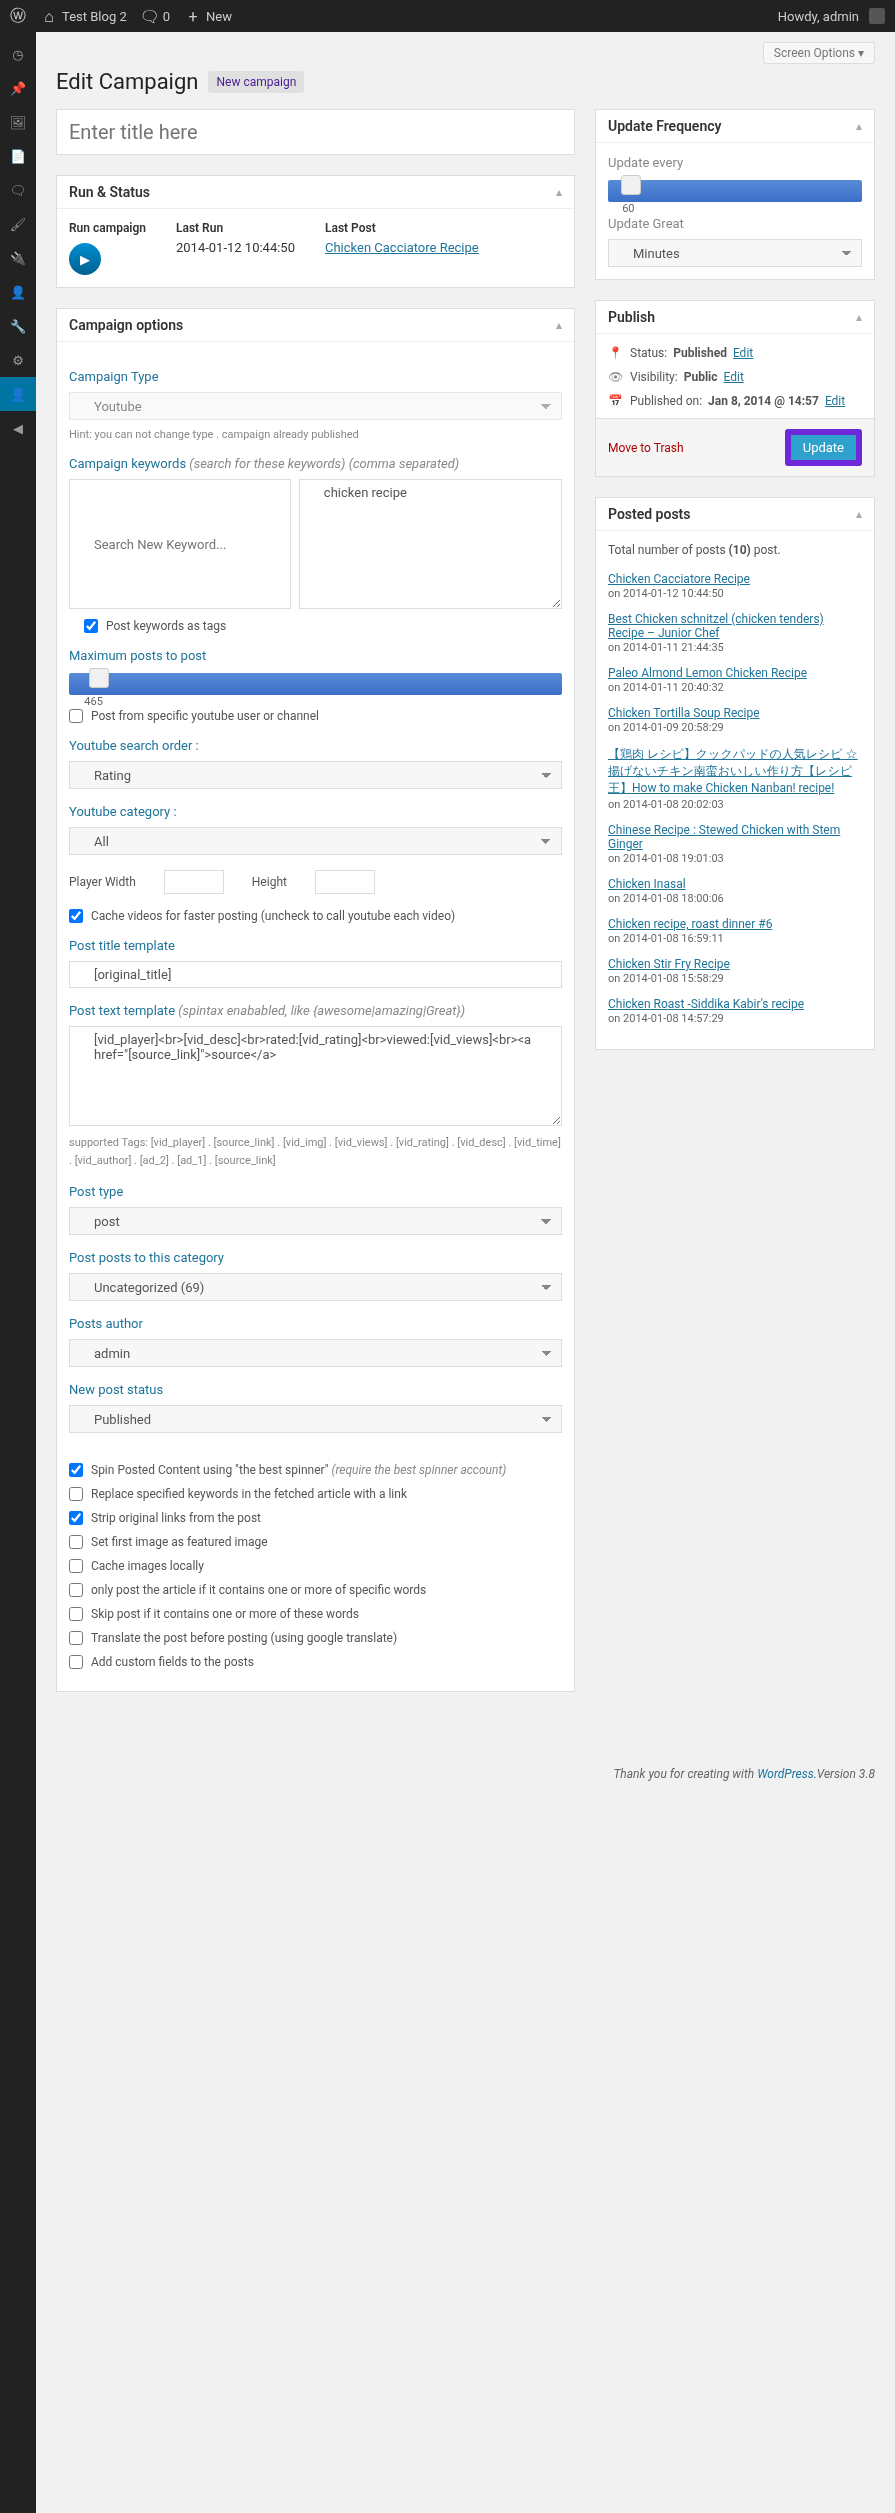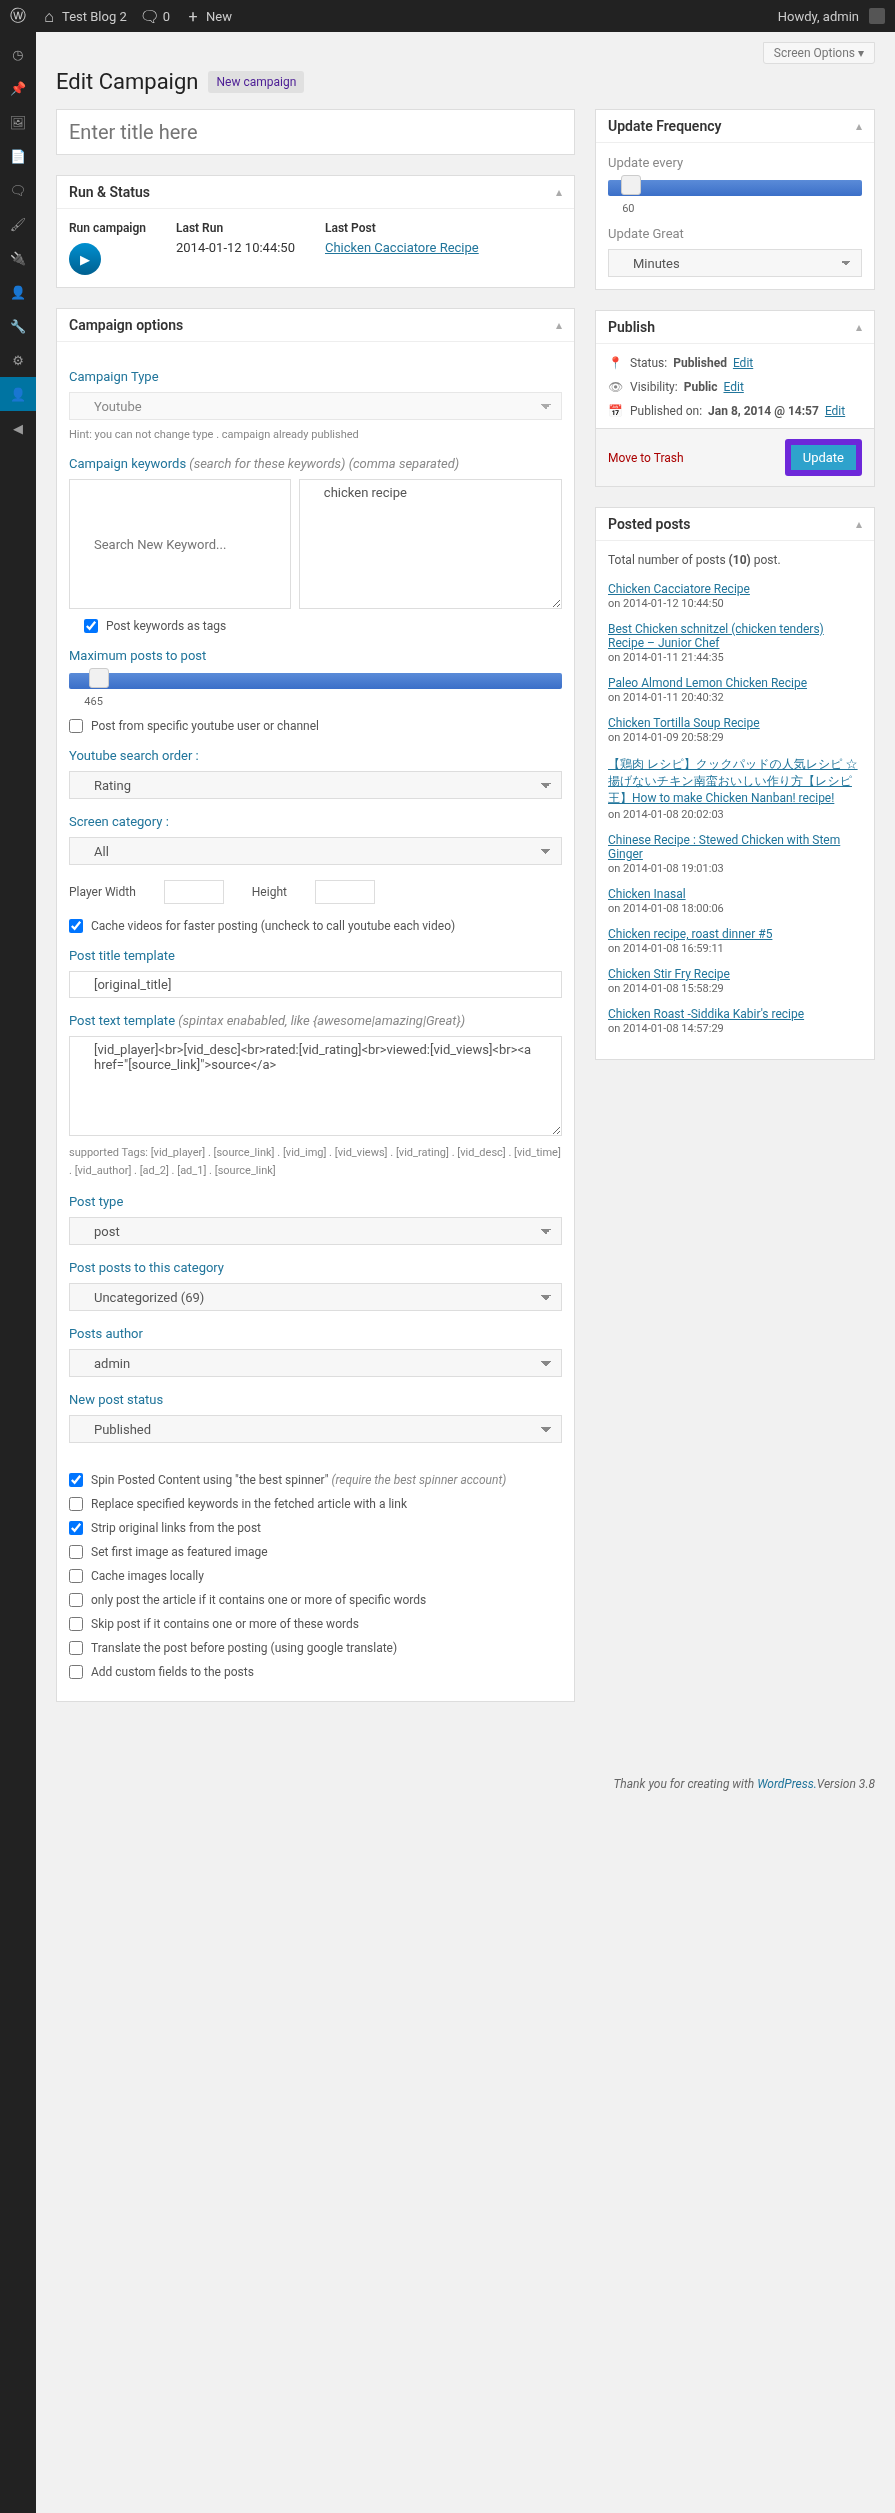--- a/index.html
+++ b/index.html
@@ -40,7 +40,7 @@
 .keyword-area{flex:1;height:130px;resize:vertical}
 .checkbox-row{display:flex;align-items:center;gap:8px;margin:10px 0;font-size:12px;color:#555}
 .checkbox-row input{width:14px;height:14px}
-.slider-track{height:16px;background:linear-gradient(180deg,#5a8bd8,#3b6fc8);border-radius:2px;position:relative;margin:10px 0 30px}
+.slider-track{height:22px;background:linear-gradient(180deg,#5a8bd8,#3b6fc8);border-radius:2px;position:relative;margin:10px 0 14px}
 .slider-handle{position:absolute;top:-5px;width:20px;height:20px;background:#f1f1f1;border:1px solid #ccc;border-radius:3px;cursor:pointer}
 .slider-value{position:absolute;top:22px;font-size:11px;color:#666;transform:translateX(-50%)}
 .dims{display:flex;gap:28px;align-items:center;margin:15px 0}

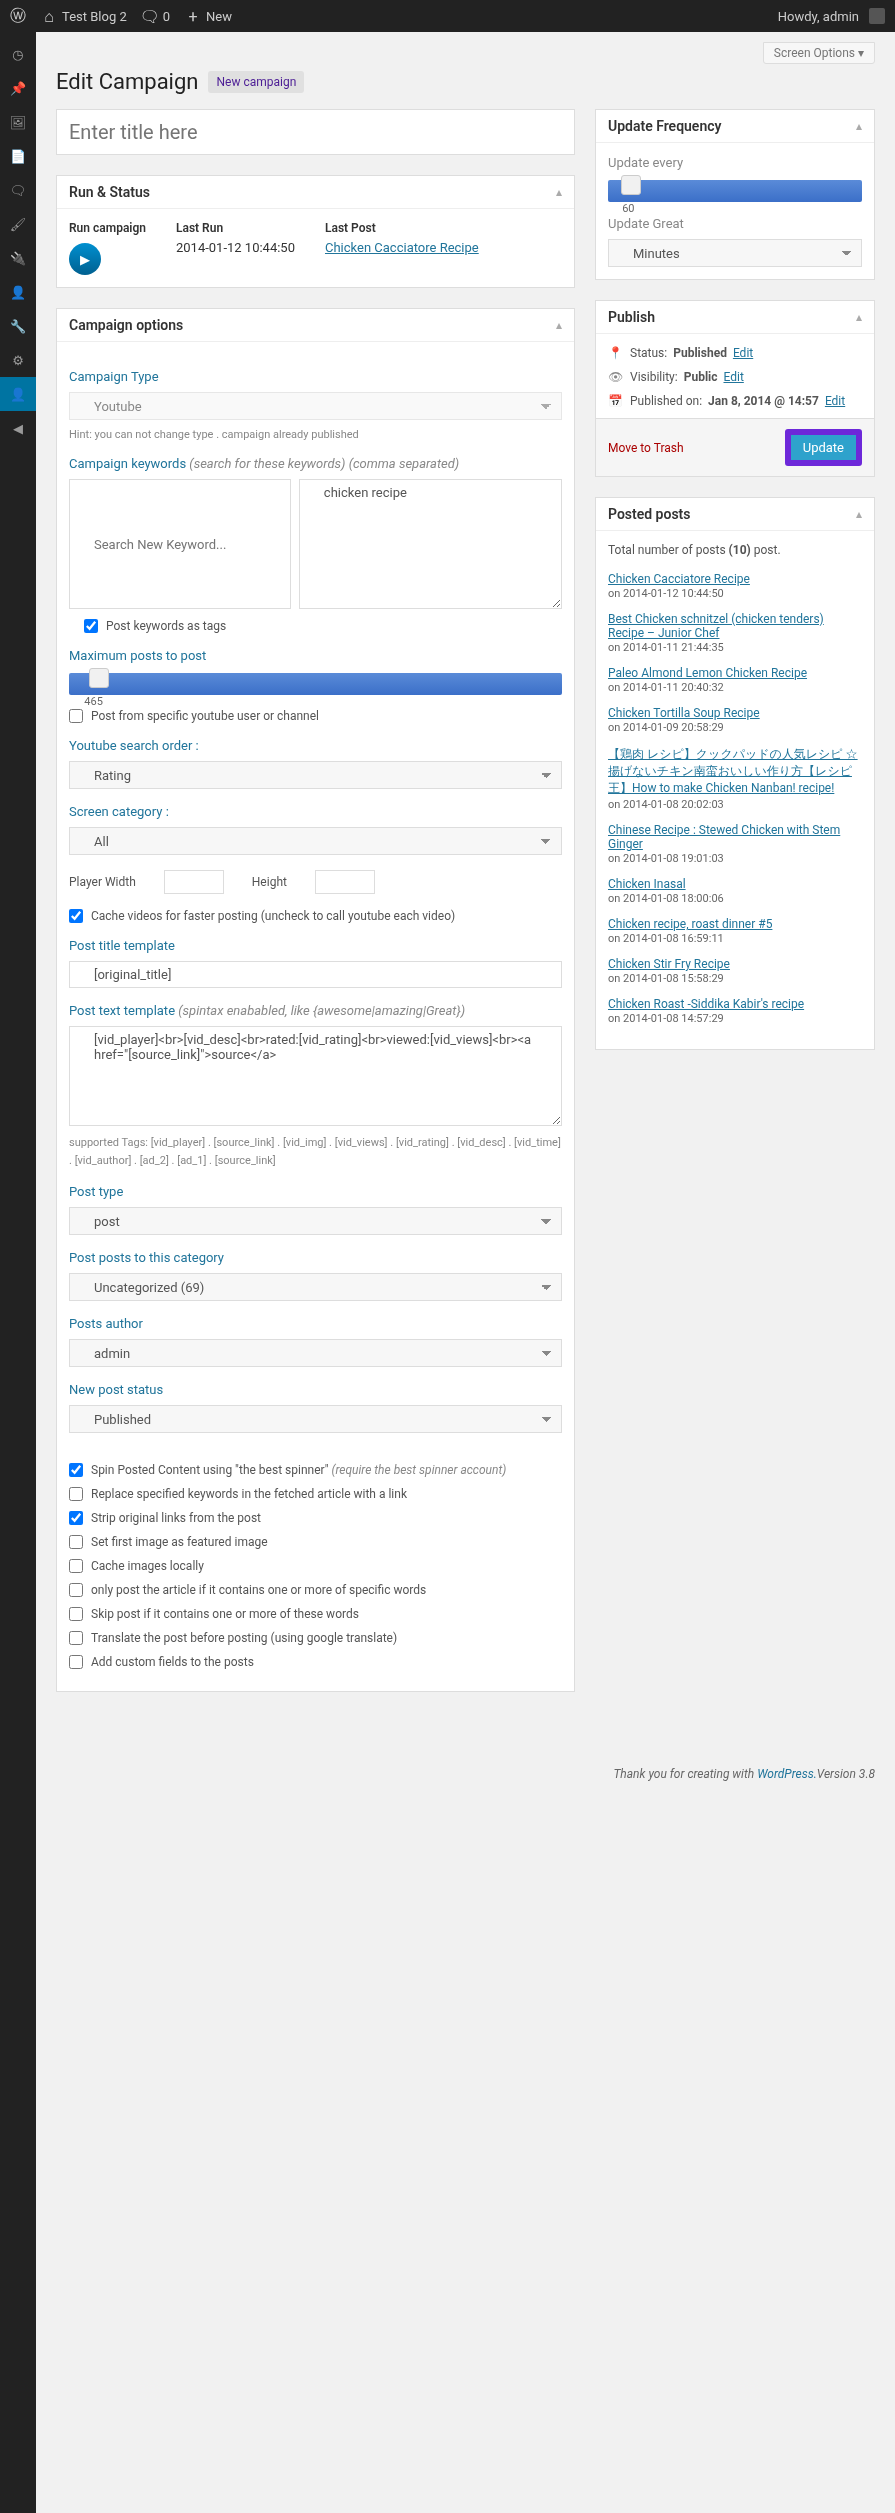--- a/index.html
+++ b/index.html
@@ -175,7 +175,7 @@
           <div class="section-title">Youtube search order :</div>
           <select class="select"><option>Rating</option></select>
 
-          <div class="section-title">Screen category :</div>
+          <div class="section-title">Youtube category :</div>
           <select class="select"><option>All</option></select>
 
           <div class="dims">

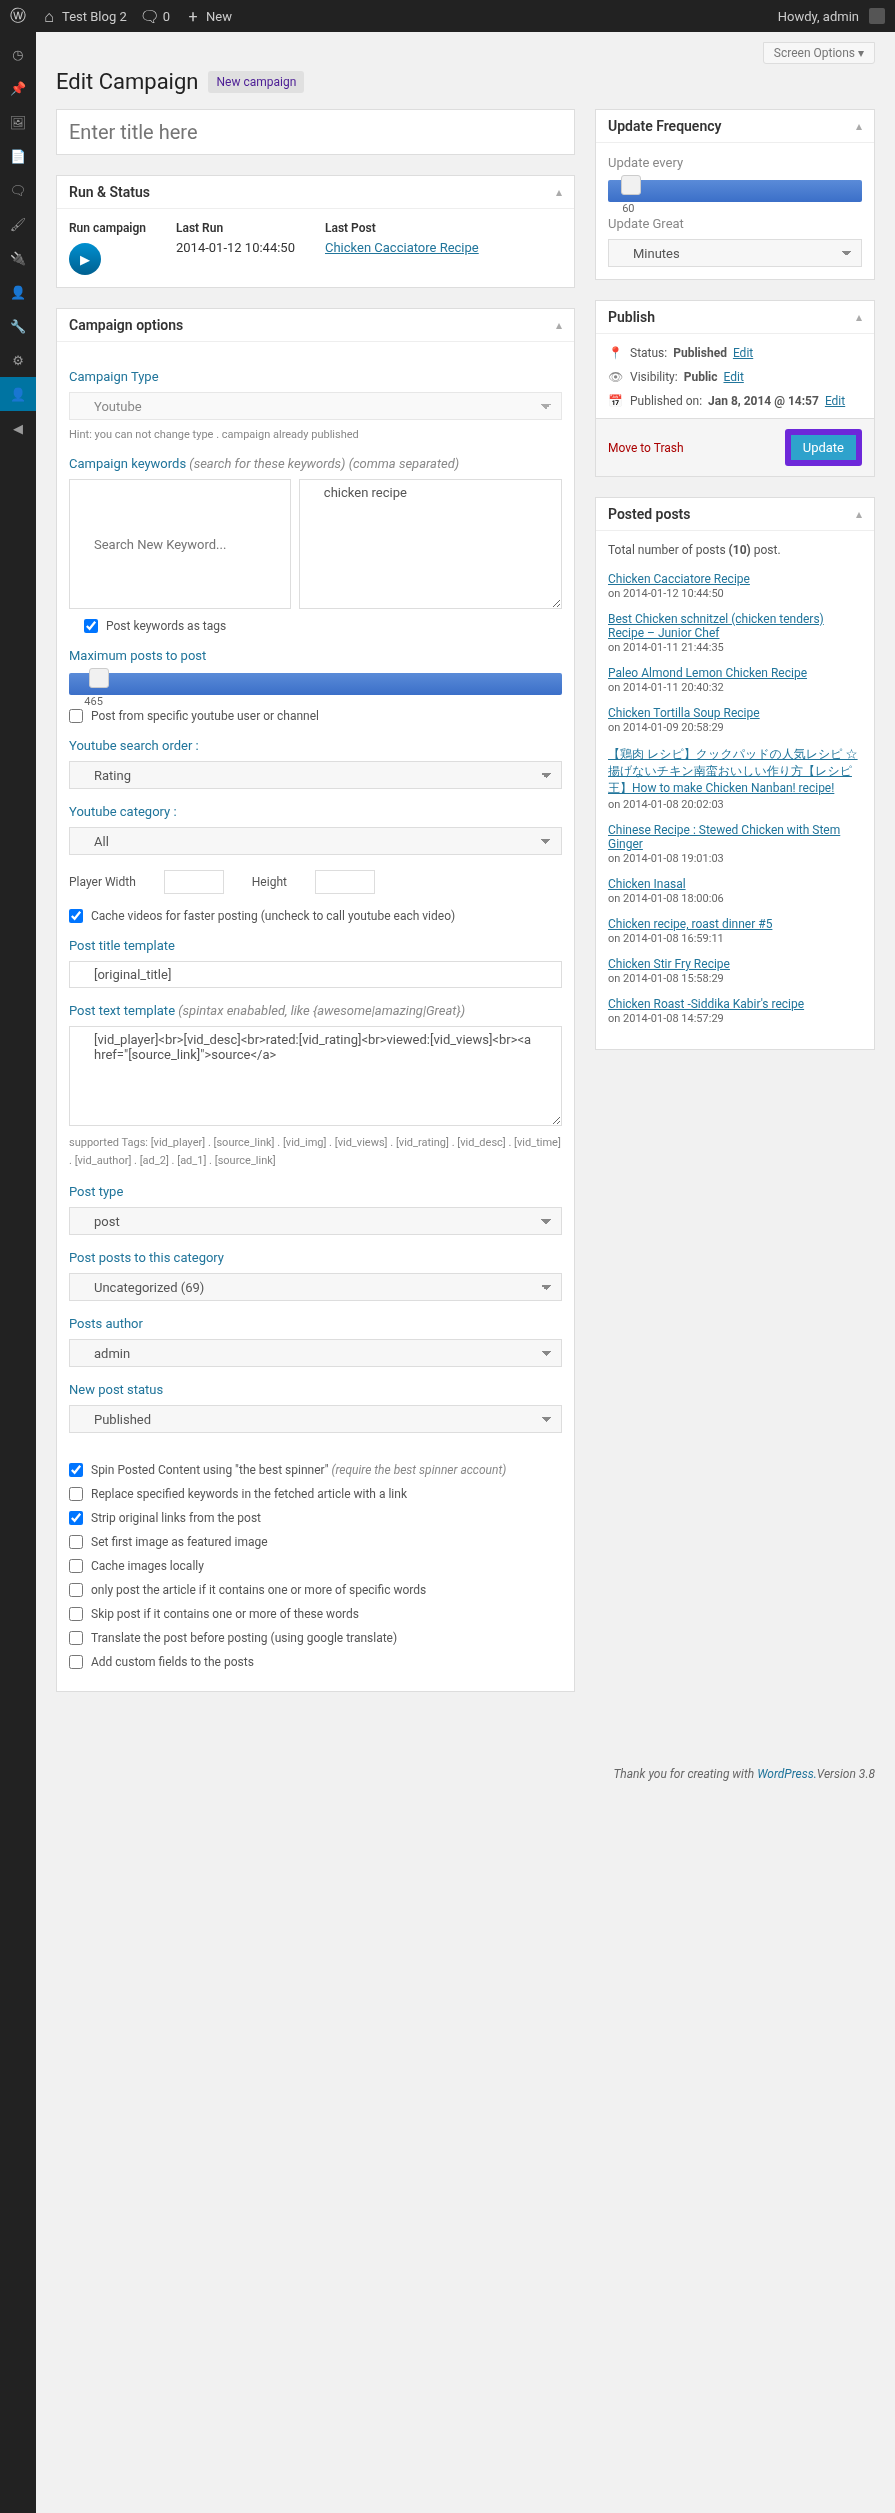--- a/index.html
+++ b/index.html
@@ -313,7 +313,7 @@
               <div class="posted-item"><a class="link">【鶏肉 レシピ】クックパッドの人気レシピ ☆揚げないチキン南蛮おいしい作り方【レシピ王】How to make Chicken Nanban! recipe!</a><br><span class="posted-date">on 2014-01-08 20:02:03</span></div>
               <div class="posted-item"><a class="link">Chinese Recipe : Stewed Chicken with Stem Ginger</a><br><span class="posted-date">on 2014-01-08 19:01:03</span></div>
               <div class="posted-item"><a class="link">Chicken Inasal</a><br><span class="posted-date">on 2014-01-08 18:00:06</span></div>
-              <div class="posted-item"><a class="link">Chicken recipe, roast dinner #5</a><br><span class="posted-date">on 2014-01-08 16:59:11</span></div>
+              <div class="posted-item"><a class="link">Chicken recipe, roast dinner #6</a><br><span class="posted-date">on 2014-01-08 16:59:11</span></div>
               <div class="posted-item"><a class="link">Chicken Stir Fry Recipe</a><br><span class="posted-date">on 2014-01-08 15:58:29</span></div>
               <div class="posted-item"><a class="link">Chicken Roast -Siddika Kabir's recipe</a><br><span class="posted-date">on 2014-01-08 14:57:29</span></div>
             </div>

